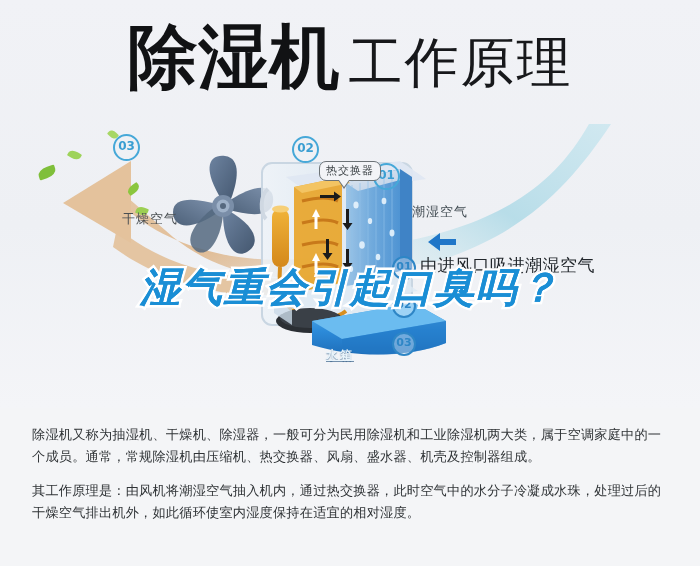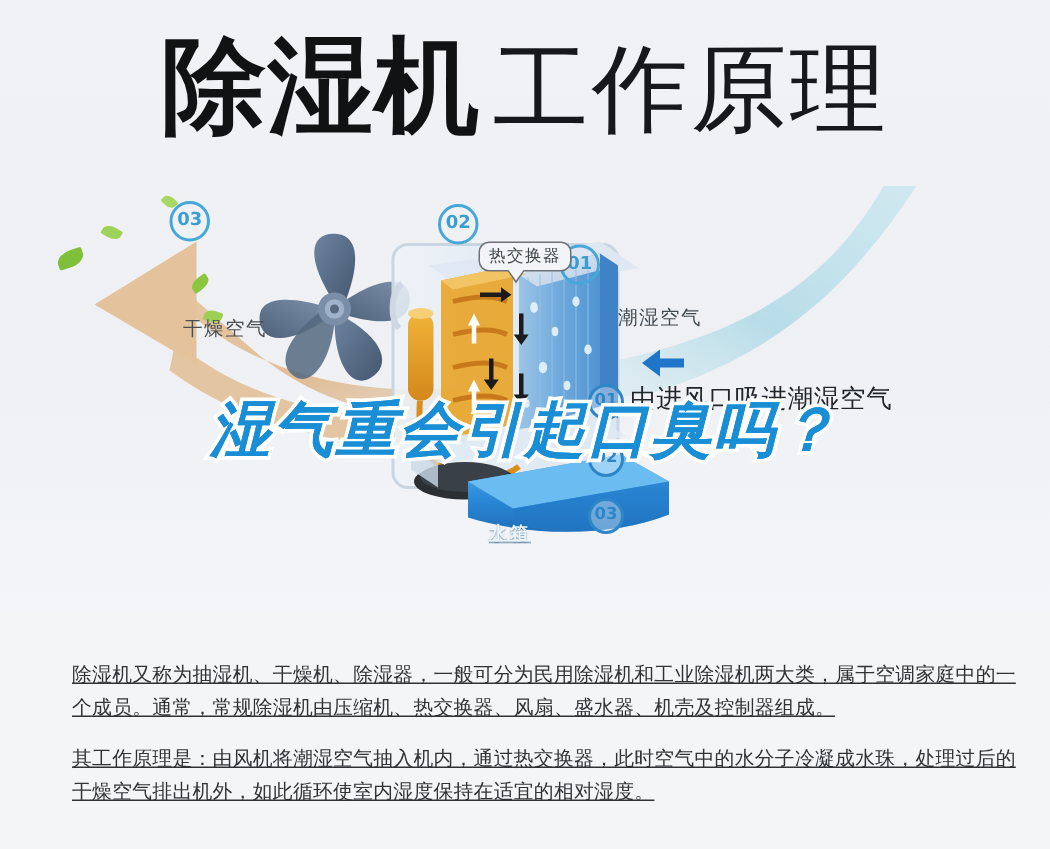--- a/index.html
+++ b/index.html
@@ -21,7 +21,7 @@
          white-space:nowrap;line-height:1;}
   .title .t1{font-size:70px;font-weight:700;color:#111214;letter-spacing:1px;
              font-family:Liberation Sans, sans-serif;}
-  .title .t2{font-size:64px;font-weight:400;color:#17181b;letter-spacing:2px;
+  .title .t2{font-size:54px;font-weight:400;color:#17181b;letter-spacing:2px;
              margin-left:8px;font-family:Liberation Mono, monospace;}
 
   

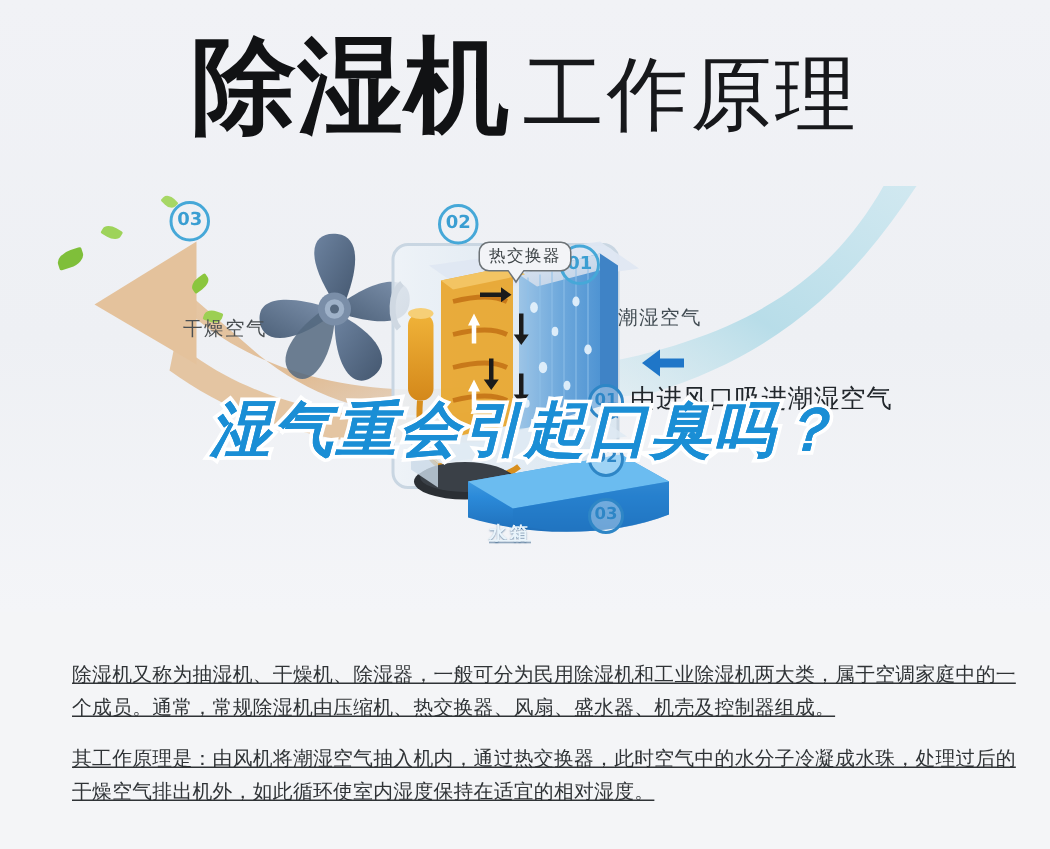--- a/index.html
+++ b/index.html
@@ -106,8 +106,8 @@
   
   .desc{position:absolute;left:0;top:408px;width:700px;height:158px;
         background:#f4f5f7;}
-  .desc p{margin:16px;color:#2f3336;font-size:13.2px;line-height:22px;
-          font-family:"DejaVu Sans",sans-serif;letter-spacing:.2px;text-decoration:underline;}
+  .desc p{margin:0;color:#2f3336;font-size:13.2px;line-height:22px;
+          font-family:"DejaVu Sans",sans-serif;letter-spacing:.2px;}
   .p1{position:absolute;left:32px;top:16px;width:640px;}
   .p2{position:absolute;left:32px;top:72px;width:640px;}
 </style>

